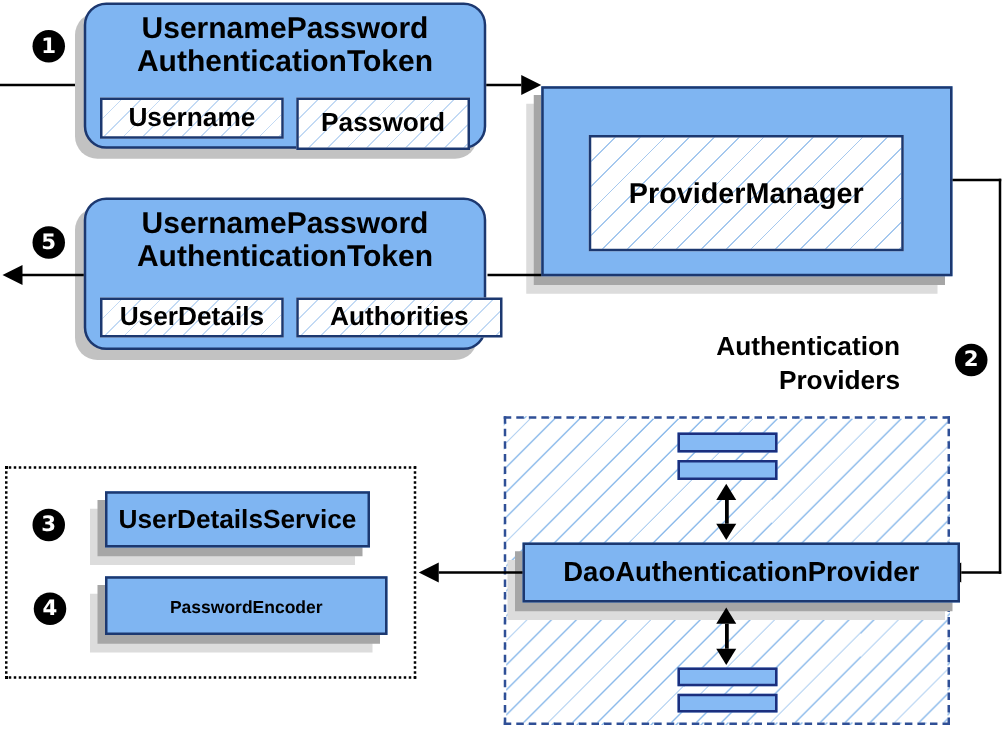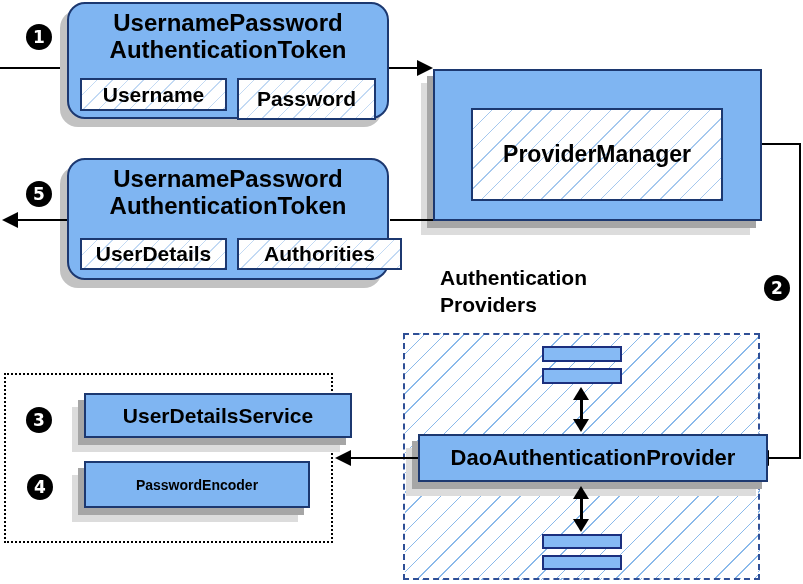--- a/index.html
+++ b/index.html
@@ -56,7 +56,7 @@
   .vdbl .down { width:0; height:0; border-left:8px solid transparent; border-right:8px solid transparent; border-top:13px solid #000; }
   .vdbl .stem { width:3px; flex:1; background:#000; }
   .bar { position:absolute; background:#86baf4; border:2px solid #1b2f7e; box-sizing:border-box; }
-  .heading { position:absolute; text-align:left; font-size:21px; line-height:27px; }
+  .heading { position:absolute; text-align:right; font-size:21px; line-height:27px; }
   .biglabel { font-size:22px; }
 </style>
 </head>

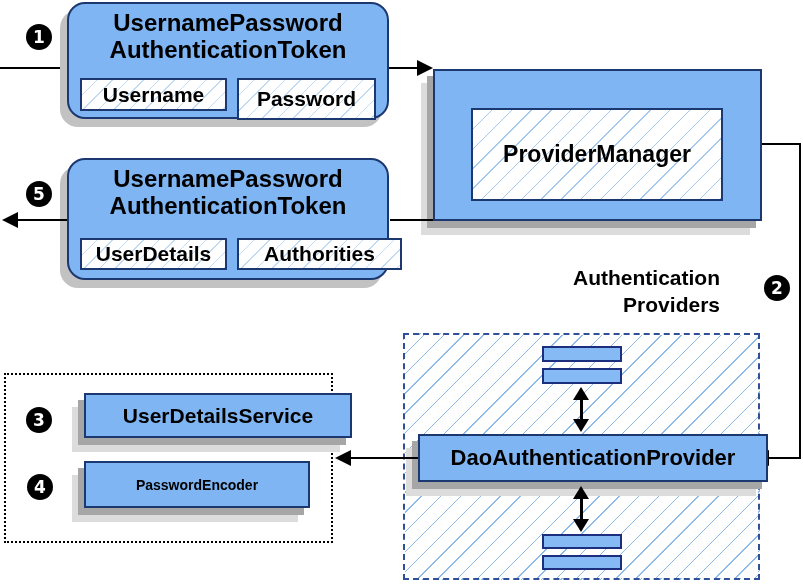--- a/index.html
+++ b/index.html
@@ -139,7 +139,7 @@
 
   <div class="dottedbox" style="left:4px; top:373px; width:329px; height:170px;"></div>
 
-  <div class="bluebox rectshadow centerlabel" style="left:84px; top:393px; width:268px; height:45px; font-size:21px;">UserDetailsService</div>
+  <div class="bluebox rectshadow centerlabel" style="left:84px; top:393px; width:212px; height:45px; font-size:21px;">UserDetailsService</div>
 
   <div class="bluebox rectshadow centerlabel" style="left:84px; top:461px; width:226px; height:47px; font-size:14px;">PasswordEncoder</div>
 

